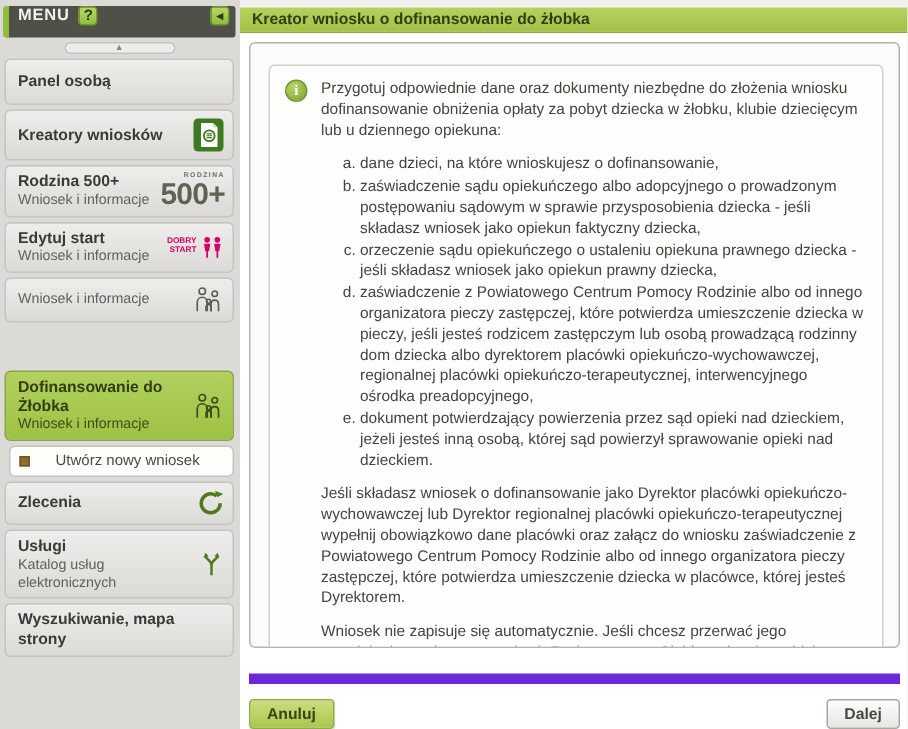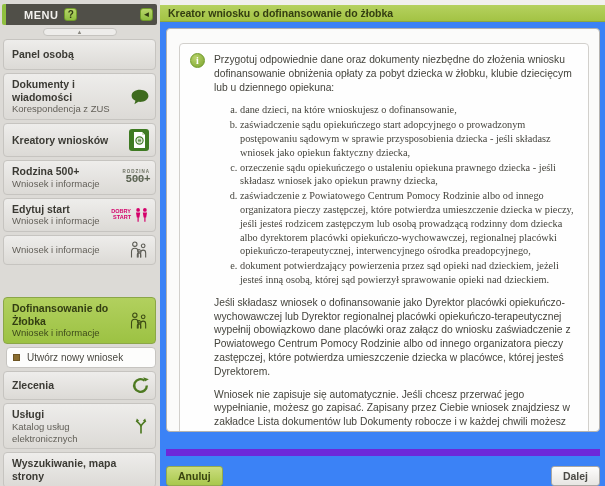--- a/index.html
+++ b/index.html
@@ -14,7 +14,7 @@
   .sidebar { width:160px; flex:none; background:#dcdad6; padding:4px 3px 0 2px; overflow:hidden; }
   .menu-header {
     height:21px; background:#504f48; border-left:4px solid #8fbf3f;
-    display:flex; align-items:center; gap:6px; padding:0 4px 0 18px;
+    display:flex; align-items:flex-start; gap:6px; padding:0 4px 0 6px;
     border-radius:2px;
   }
   .menu-title { color:#f2f1ee; font-size:11px; font-weight:bold; letter-spacing:.5px; }

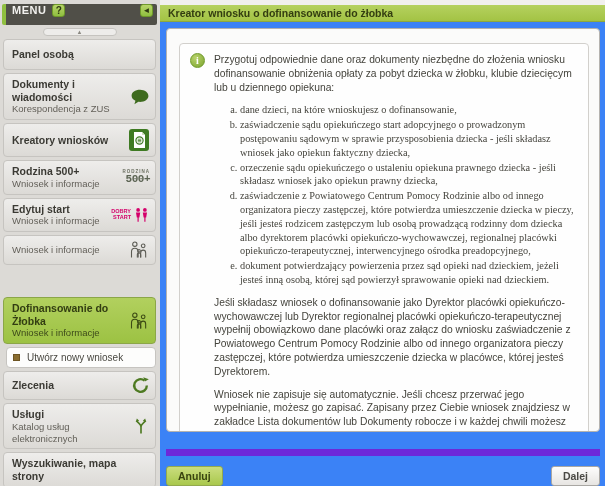--- a/index.html
+++ b/index.html
@@ -67,7 +67,7 @@
   .logods .txt2 { text-align:right; line-height:1; font-size:5.5px; font-weight:bold; color:#d4006a; }
 
   
-  .main { flex:1; display:flex; flex-direction:column; background:#3b82f6; }
+  .main { flex:1; display:flex; flex-direction:column; background:#ffffff; }
   .top-strip { height:5px; background:#f1f0ee; }
   .green-bar {
     height:17px; background:linear-gradient(#b5d15f,#a3c344);

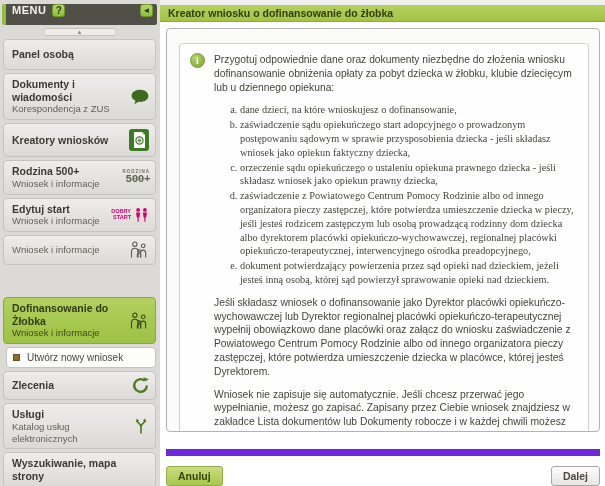--- a/index.html
+++ b/index.html
@@ -126,19 +126,6 @@
         </div>
     </div>
 
-    <div class="menu-item">
-      <div class="txt">
-        <div class="t">Dokumenty i wiadomości</div>
-        <div class="s">Korespondencja z ZUS</div>
-      </div>
-      <div class="icon-cell">
-          <span>
-        <svg width="20" height="16" viewBox="0 0 24 20">
-              <path d="M12 1C6 1 1.5 4.2 1.5 8.4c0 2.7 1.9 5 4.8 6.3L5 19l5-3.1c.7.1 1.3.2 2 .2 6 0 10.5-3.2 10.5-7.4S18 1 12 1z" fill="#3e6b1e"></path>
-            </svg>
-      </span>
-        </div>
-    </div>
 
     <div class="menu-item" style="min-height:31px">
       <div class="txt">

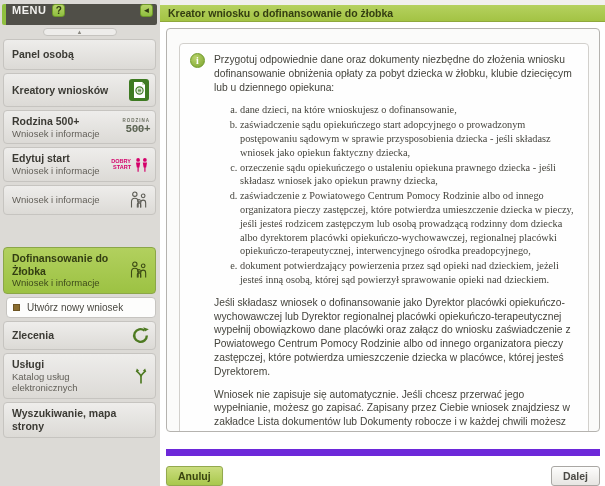--- a/index.html
+++ b/index.html
@@ -93,7 +93,7 @@
   .info-text { font-size:10.3px; line-height:1.34; color:#45443d; }
   .info-text p { margin:0 0 9px 0; }
   ol.lettered { list-style:lower-alpha; margin:0 0 9px 26px; }
-  ol.lettered li { margin-bottom:1px;font-family:Liberation Serif, serif; }
+  ol.lettered li { margin-bottom:1px; }
 
   .footer { margin:17px 5px 0 6px; border-top:7px solid #6d28d9; padding-top:10px;
             display:flex; justify-content:space-between; align-items:center; }

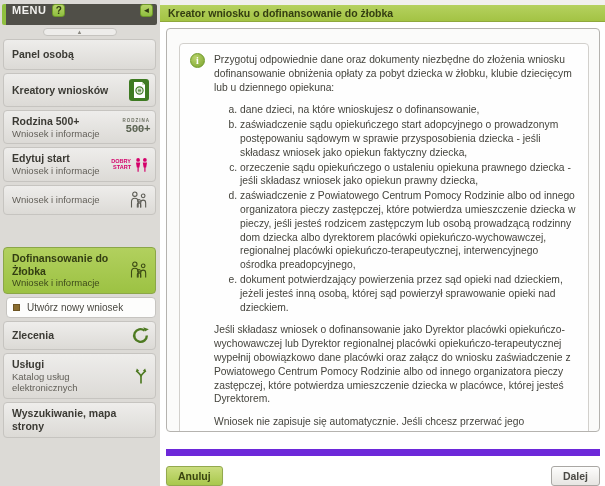--- a/index.html
+++ b/index.html
@@ -62,7 +62,7 @@
   
   .logo500 { text-align:right; line-height:1; }
   .logo500 .top { font-size:4.5px; letter-spacing:1px; color:#6b6f60; font-weight:bold; }
-  .logo500 .big { font-size:11px; font-weight:bold; color:#5c6453; letter-spacing:-0.5px;font-family:Liberation Mono, monospace; }
+  .logo500 .big { font-size:20px; font-weight:bold; color:#5c6453; letter-spacing:-0.5px; }
   .logods { display:flex; align-items:center; gap:2px; }
   .logods .txt2 { text-align:right; line-height:1; font-size:5.5px; font-weight:bold; color:#d4006a; }
 

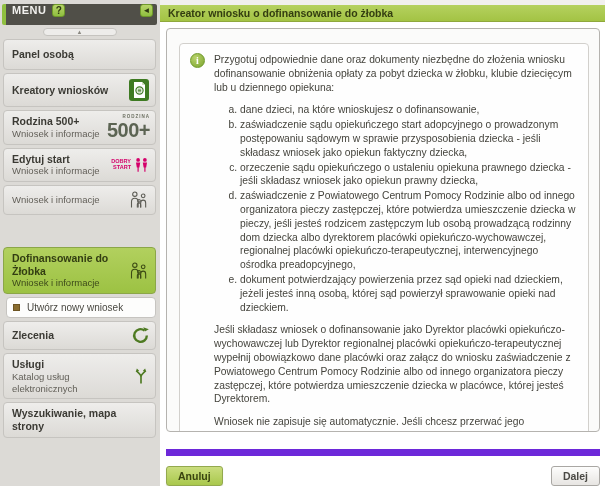--- a/index.html
+++ b/index.html
@@ -276,7 +276,7 @@
           <p>Przygotuj odpowiednie dane oraz dokumenty niezbędne do złożenia wniosku dofinansowanie obniżenia opłaty za pobyt dziecka w żłobku, klubie dziecięcym lub u dziennego opiekuna:</p>
           <ol class="lettered">
             <li>dane dzieci, na które wnioskujesz o dofinansowanie,</li>
-            <li>zaświadczenie sądu opiekuńczego start adopcyjnego o prowadzonym postępowaniu sądowym w sprawie przysposobienia dziecka - jeśli składasz wniosek jako opiekun faktyczny dziecka,</li>
+            <li>zaświadczenie sądu opiekuńczego albo adopcyjnego o prowadzonym postępowaniu sądowym w sprawie przysposobienia dziecka - jeśli składasz wniosek jako opiekun faktyczny dziecka,</li>
             <li>orzeczenie sądu opiekuńczego o ustaleniu opiekuna prawnego dziecka - jeśli składasz wniosek jako opiekun prawny dziecka,</li>
             <li>zaświadczenie z Powiatowego Centrum Pomocy Rodzinie albo od innego organizatora pieczy zastępczej, które potwierdza umieszczenie dziecka w pieczy, jeśli jesteś rodzicem zastępczym lub osobą prowadzącą rodzinny dom dziecka albo dyrektorem placówki opiekuńczo-wychowawczej, regionalnej placówki opiekuńczo-terapeutycznej, interwencyjnego ośrodka preadopcyjnego,</li>
             <li>dokument potwierdzający powierzenia przez sąd opieki nad dzieckiem, jeżeli jesteś inną osobą, której sąd powierzył sprawowanie opieki nad dzieckiem.</li>

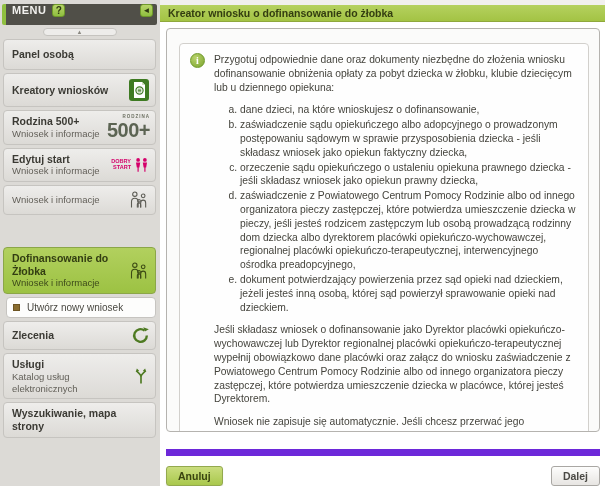--- a/index.html
+++ b/index.html
@@ -51,7 +51,7 @@
   .icon-cell { flex:none; width:28px; display:flex; justify-content:flex-end; align-items:center; }
   .sub-item {
     border:1px solid #c6c4c0; border-radius:4px; background:linear-gradient(#efeeec,#e2e0dc);
-    margin:3px 1px 3px 4px; padding:4px 6px; display:flex; align-items:center; gap:7px;
+    margin:3px 1px 3px 4px; padding:4px 6px; display:flex; align-items:center; gap:17px;
     font-size:10px; color:#4a4942; cursor:pointer; min-height:20px;
   }
   .sub-item.current { background:#fdfdfc; }

